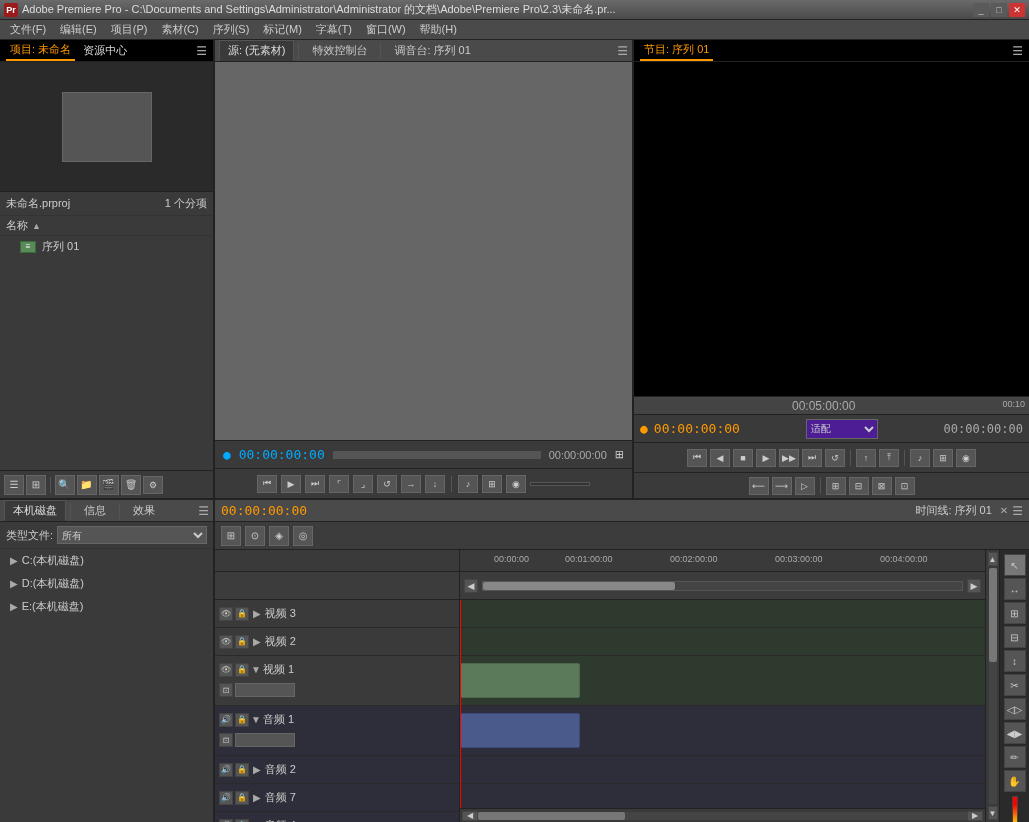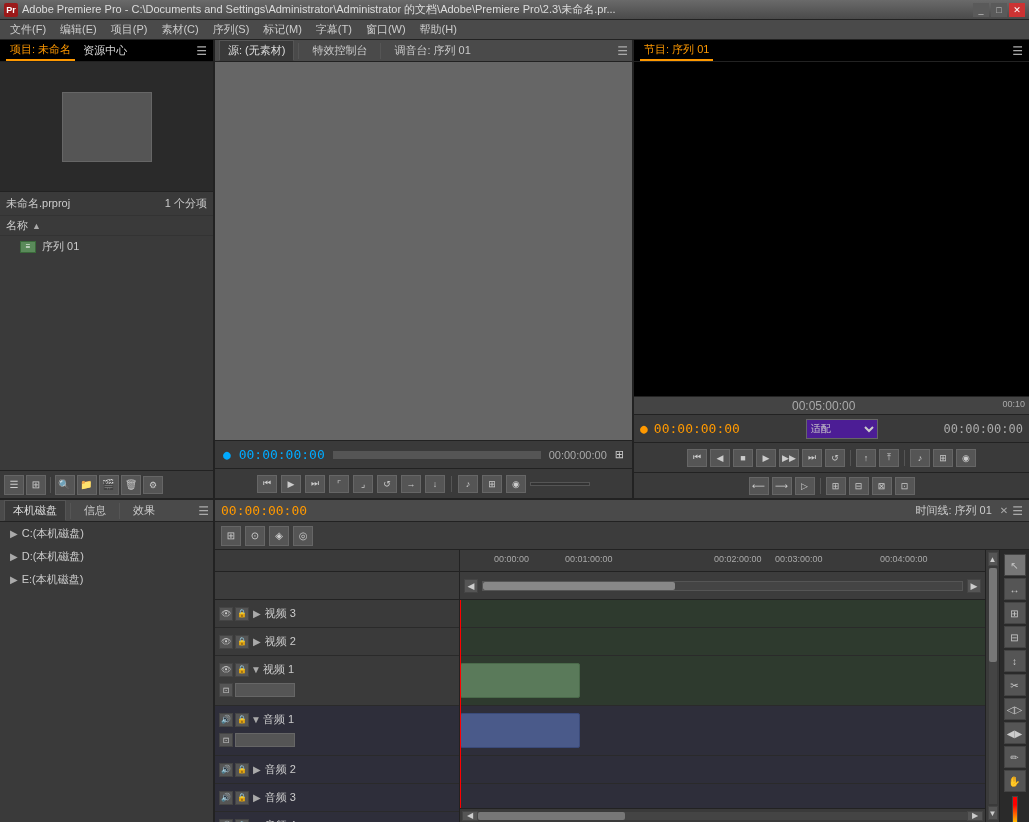--- a/index.html
+++ b/index.html
@@ -300,6 +300,12 @@
         <span class="tab-btn">效果</span>
         <span class="panel-menu-icon">☰</span>
       </div>
+      <div class="media-type-bar">
+        <span>类型文件:</span>
+        <select style="height:18px;background:#555;border:1px solid #666;color:#ccc;font-size:10px;flex:1;">
+          <option>所有</option>
+        </select>
+      </div>
       <div class="drive-list">
         <div class="drive-item">
           <span class="drive-arrow">▶</span>

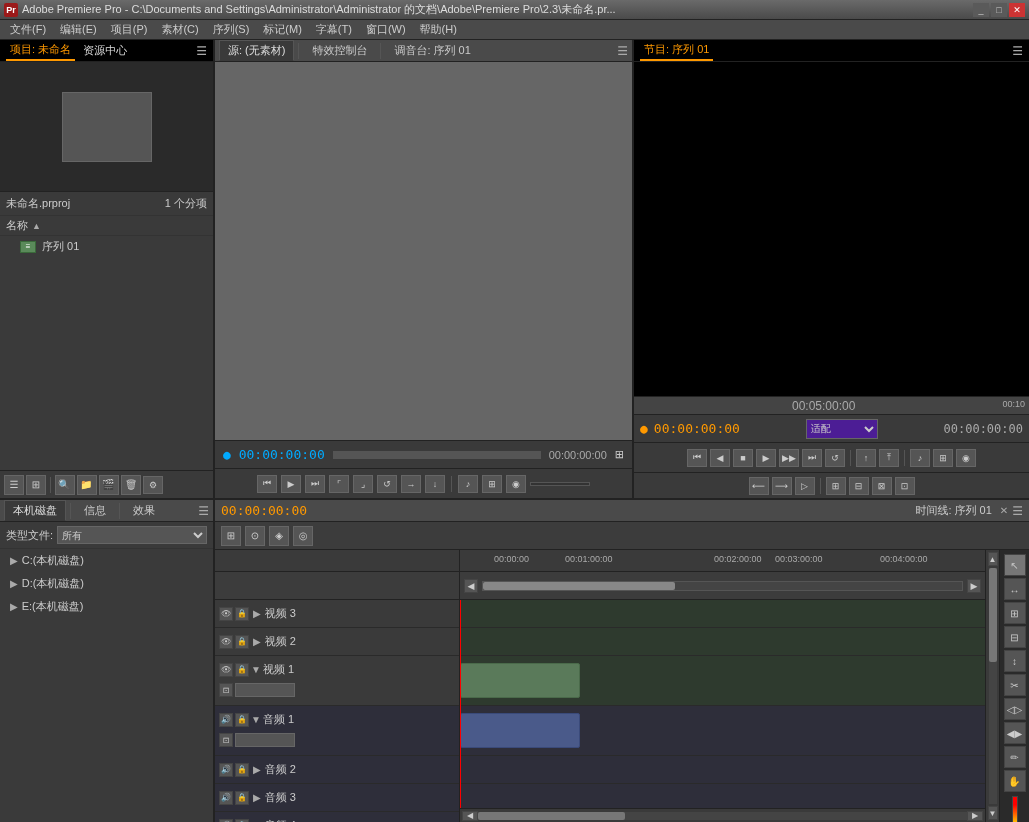--- a/index.html
+++ b/index.html
@@ -426,7 +426,7 @@
           <div class="ruler-area" style="height:22px; position:relative;">
             <div style="position:absolute;left:2px;top:4px;font-size:9px;color:#aaa;margin-left:32px;">00:00:00</div>
             <div style="position:absolute;left:20%;top:4px;font-size:9px;color:#aaa;">00:01:00:00</div>
-            <div style="position:absolute;left:40%;top:4px;font-size:9px;color:#aaa;margin-left:44px;">00:02:00:00</div>
+            <div style="position:absolute;left:40%;top:4px;font-size:9px;color:#aaa;">00:02:00:00</div>
             <div style="position:absolute;left:60%;top:4px;font-size:9px;color:#aaa;">00:03:00:00</div>
             <div style="position:absolute;left:80%;top:4px;font-size:9px;color:#aaa;">00:04:00:00</div>
           </div>

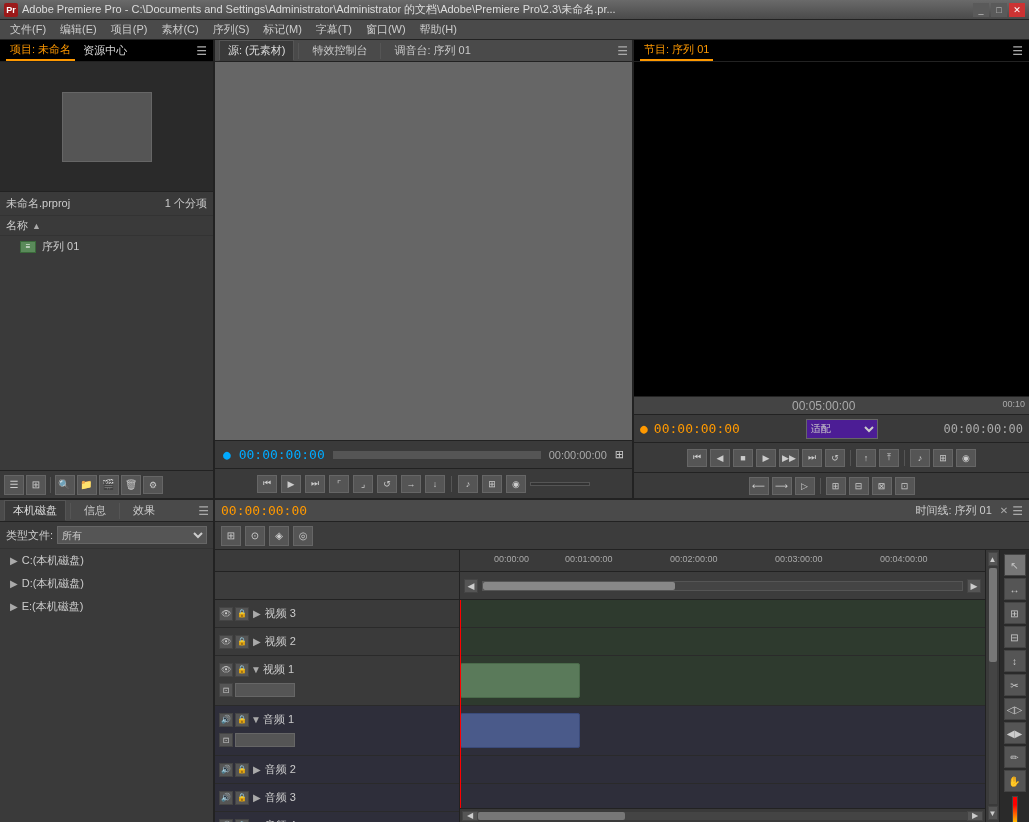--- a/index.html
+++ b/index.html
@@ -408,7 +408,7 @@
               <div class="ticon">🔒</div>
             </div>
             <span class="track-expand">▶</span>
-            <span class="track-name">音频 3</span>
+            <span class="track-name">音频 7</span>
           </div>
 
           <div class="track-label-row" style="background:#2e2e3a;">

